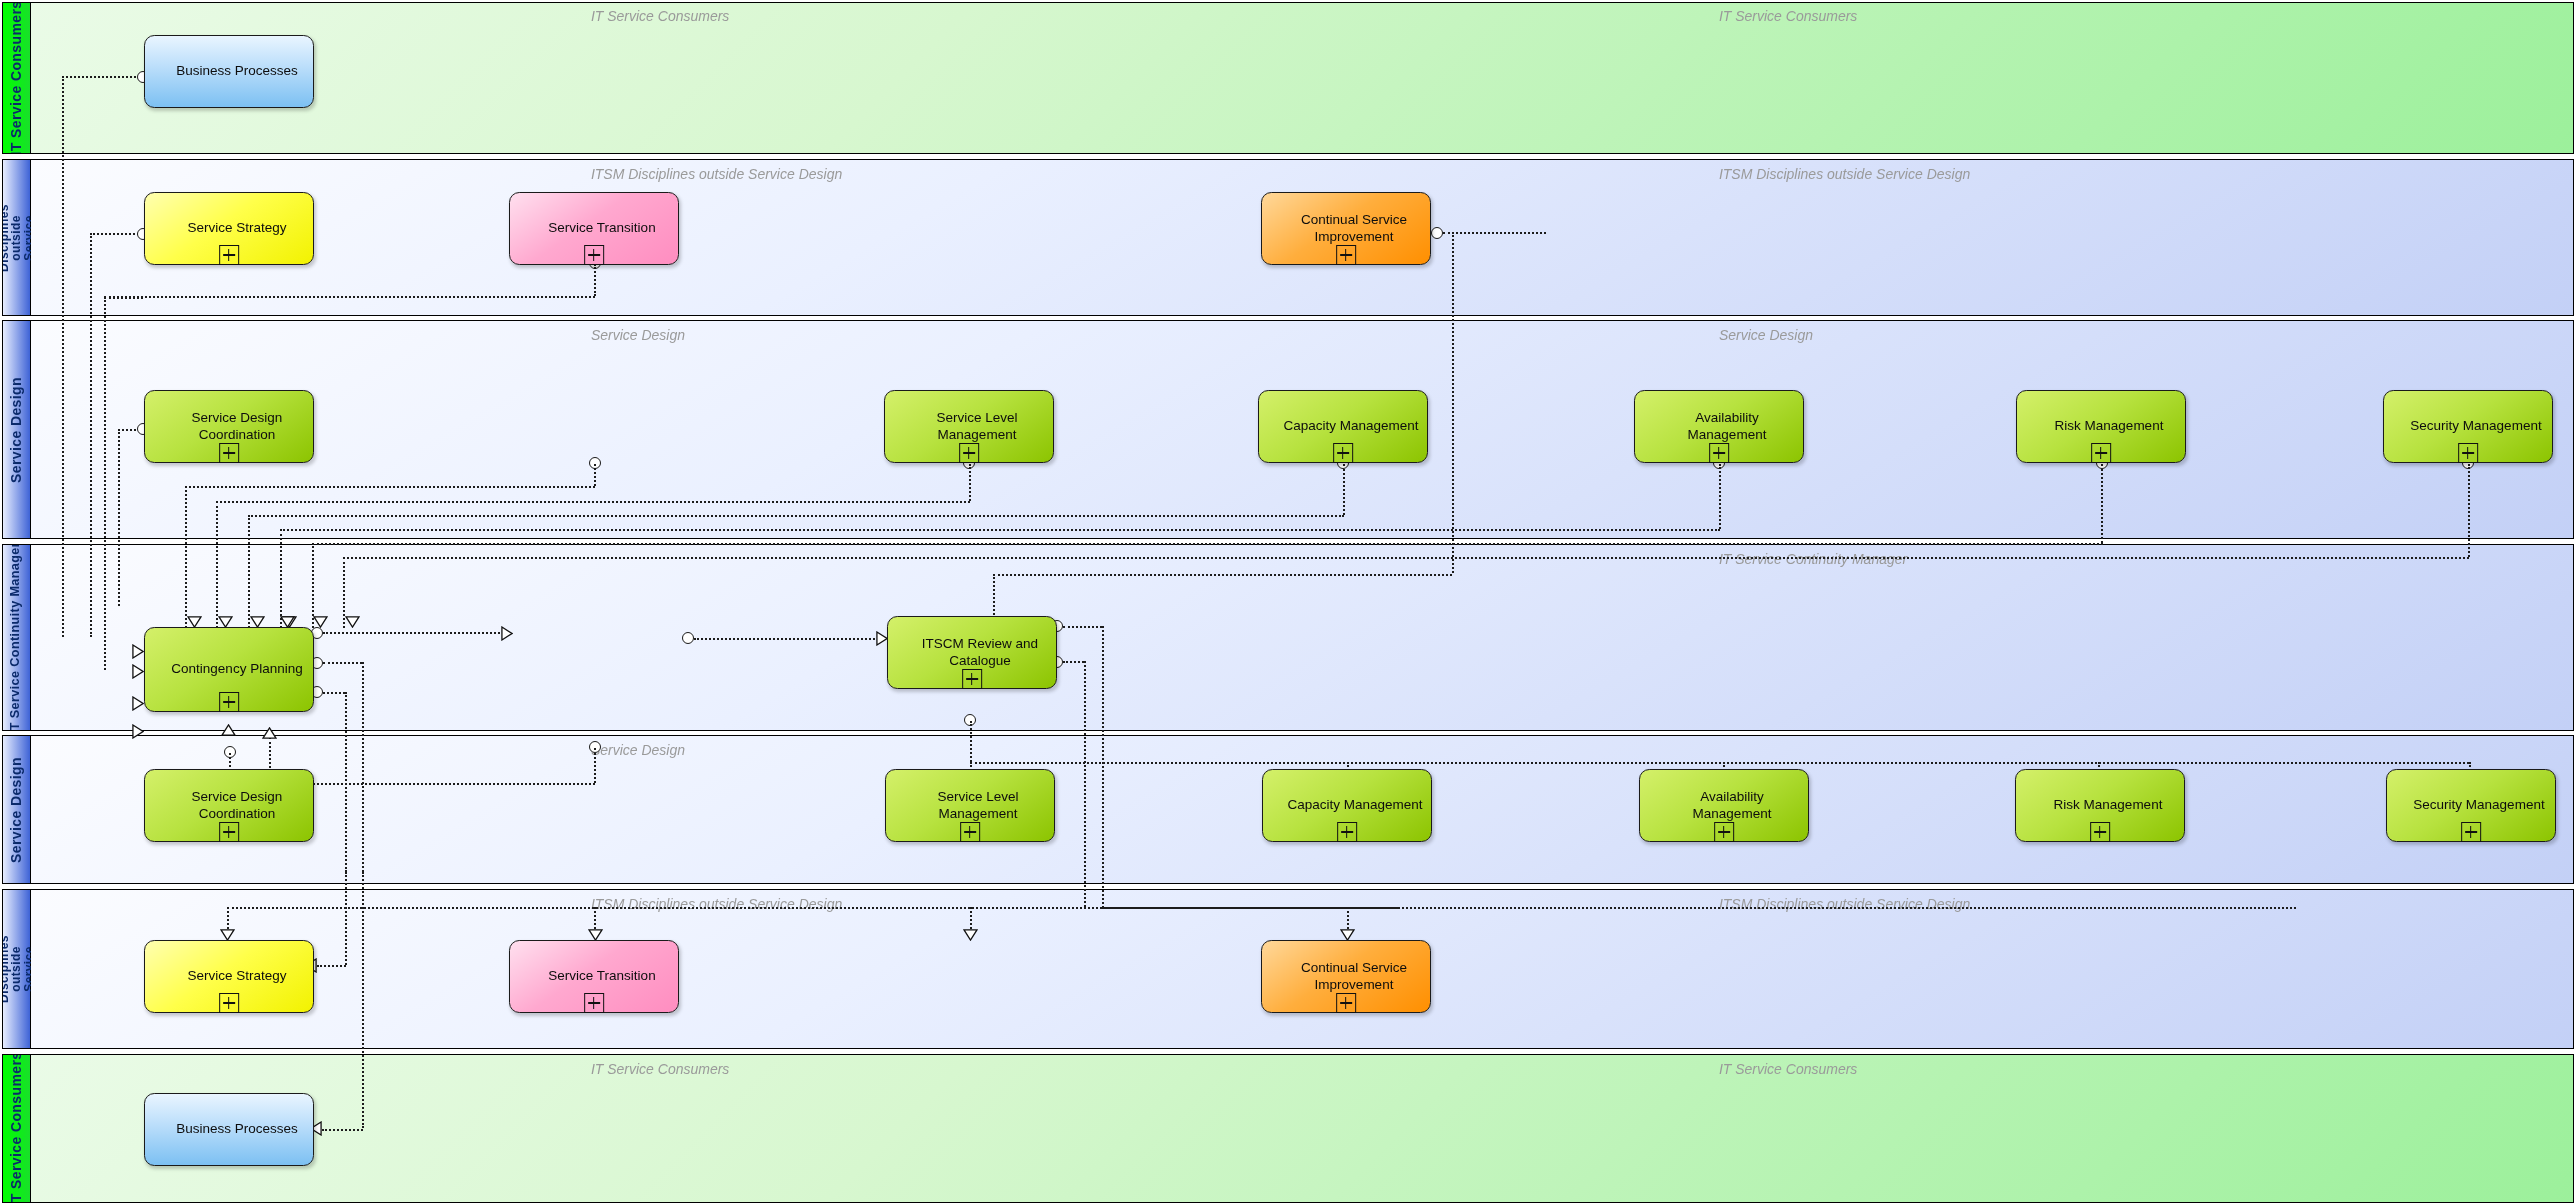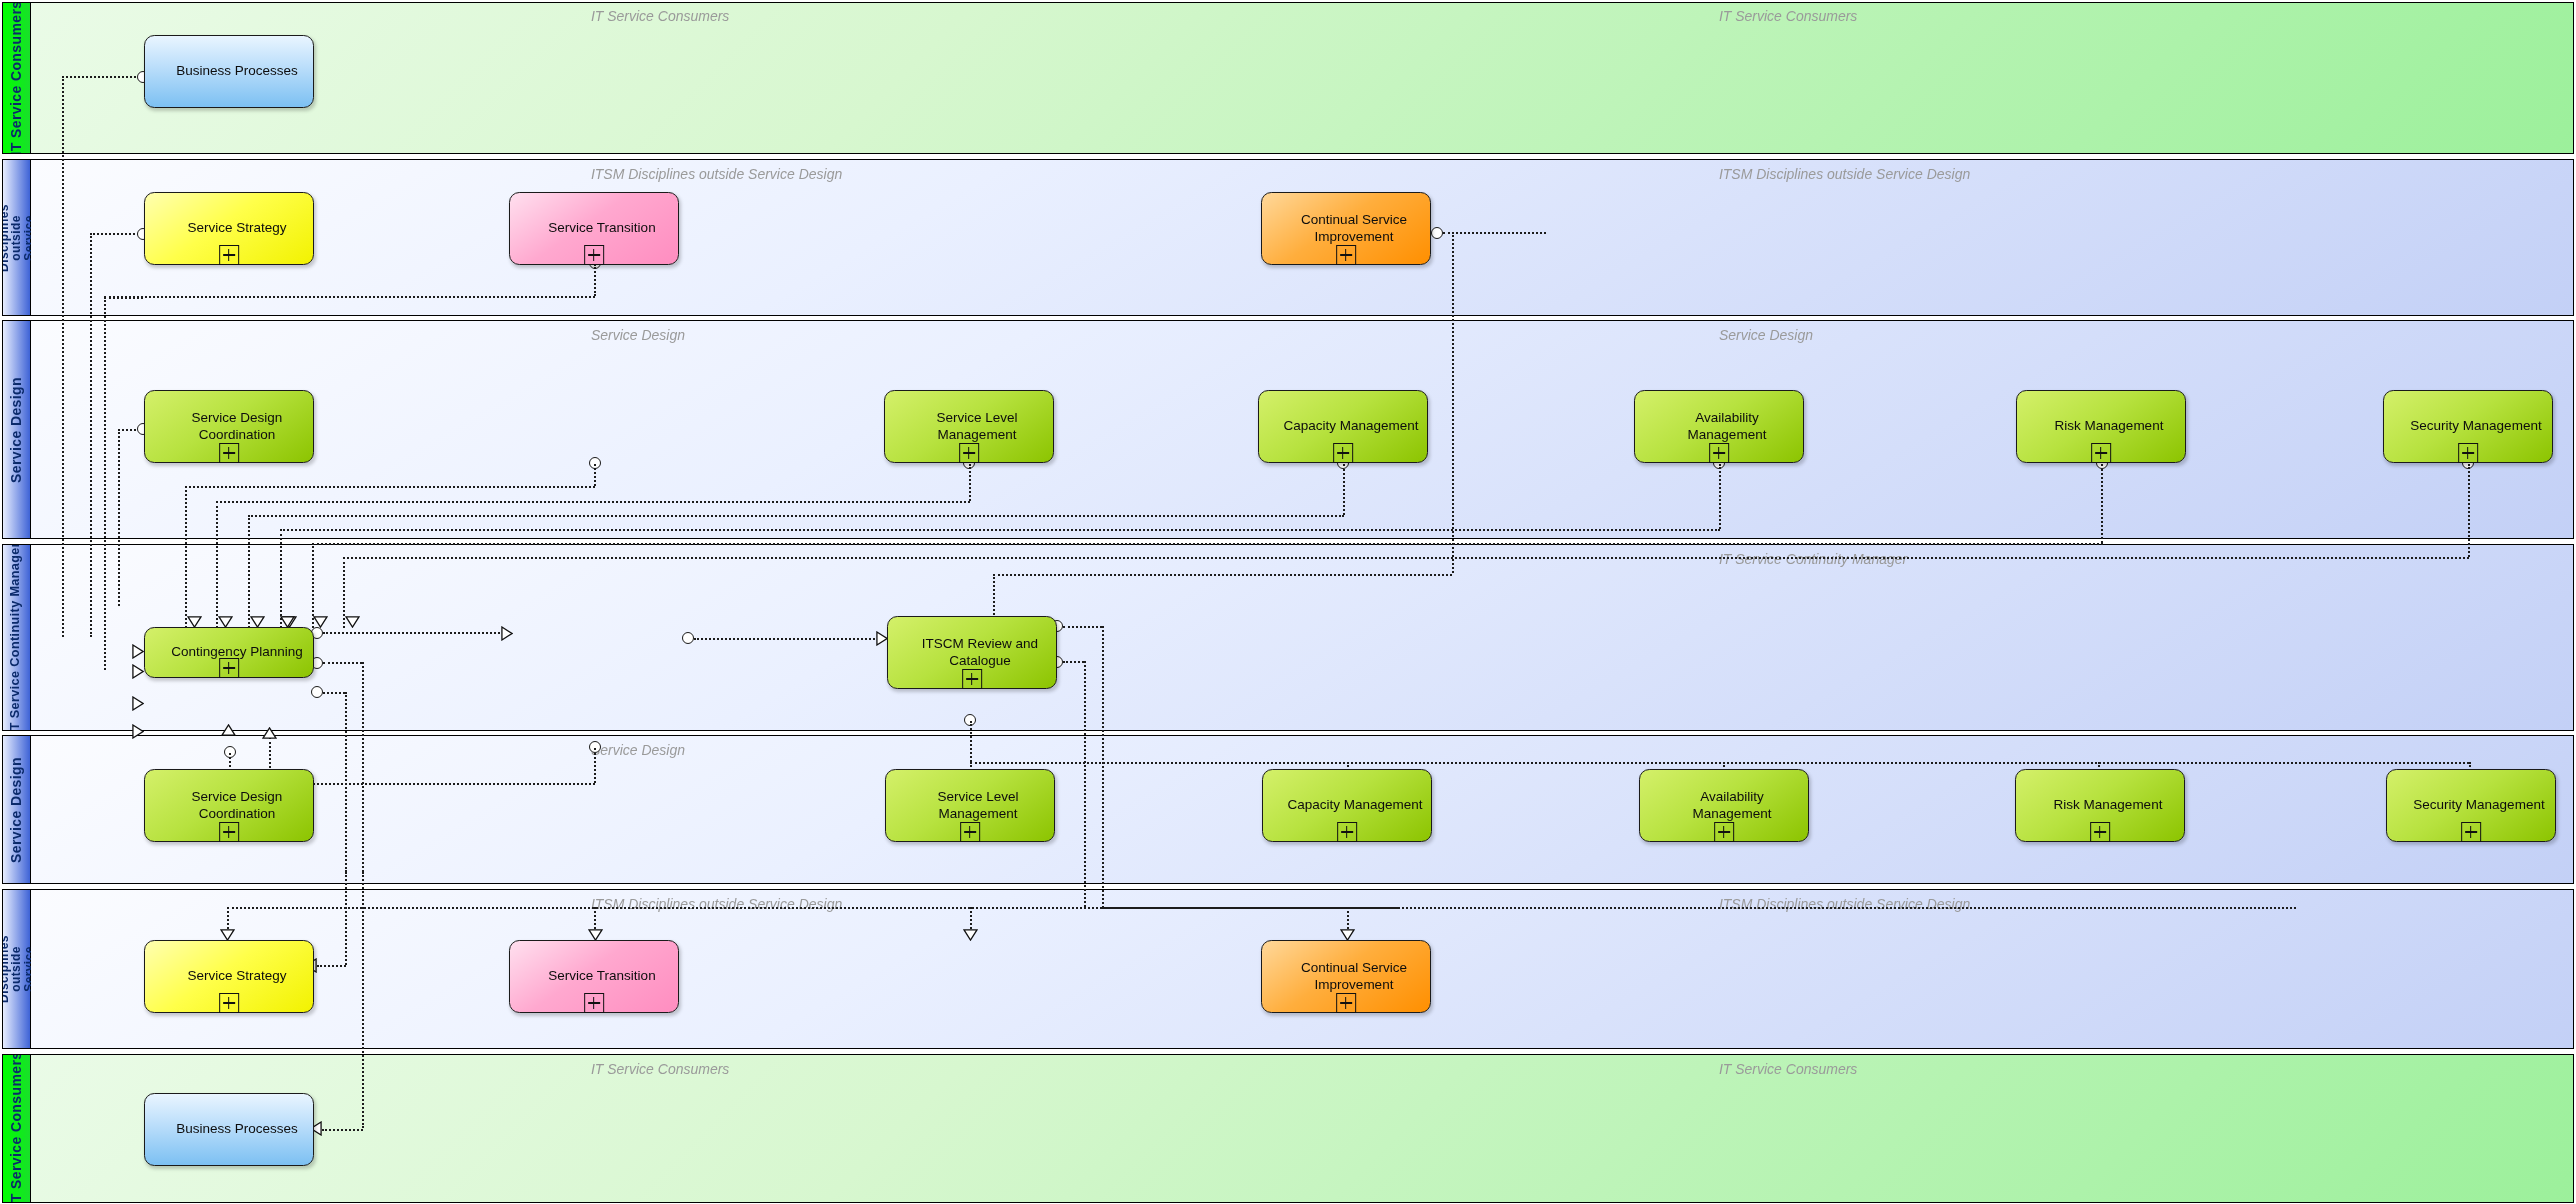--- a/index.html
+++ b/index.html
@@ -436,7 +436,7 @@
     <span class="plus"></span>
   </div>
 
-  <div class="node n-green" style="left:144px;top:627px;width:170px;height:51px;">
+  <div class="node n-green" style="left:144px;top:627px;width:170px;height:85px;">
     <span class="lbl">Contingency Planning</span>
     <span class="plus"></span>
   </div>

